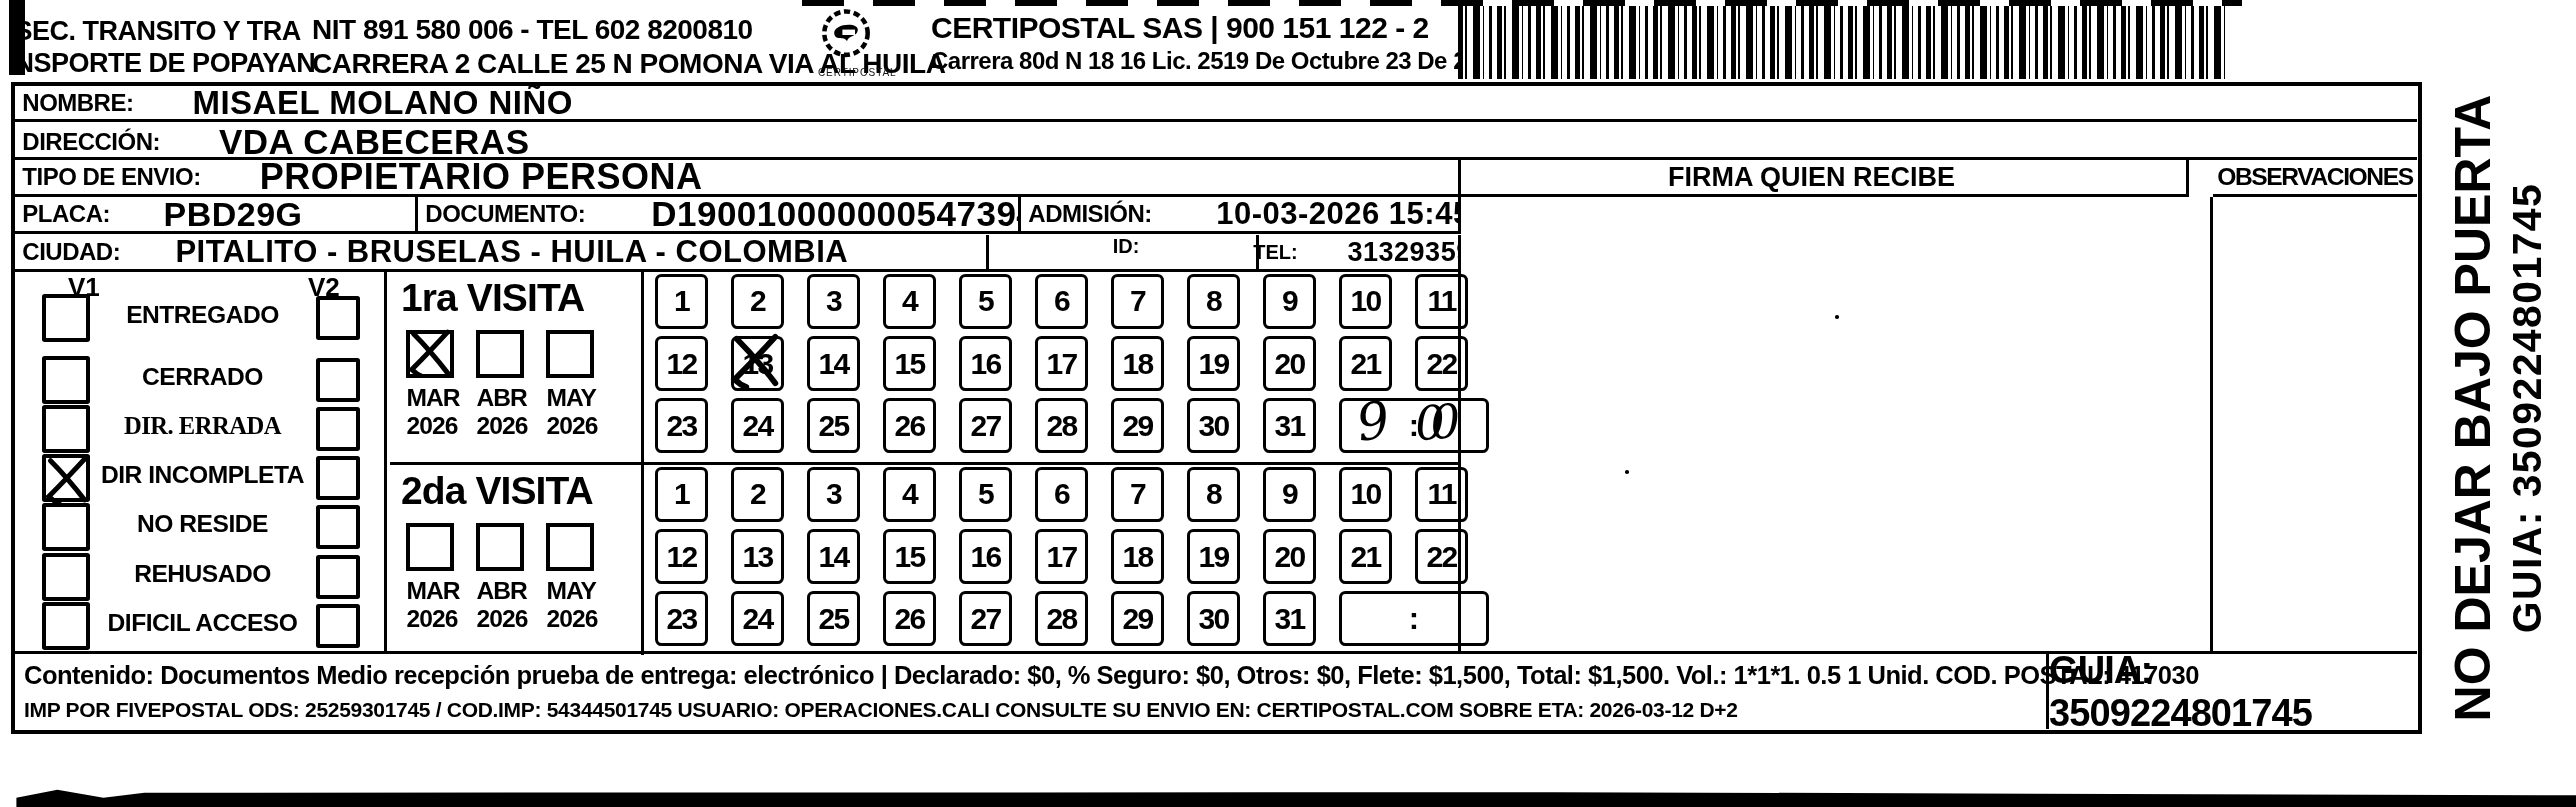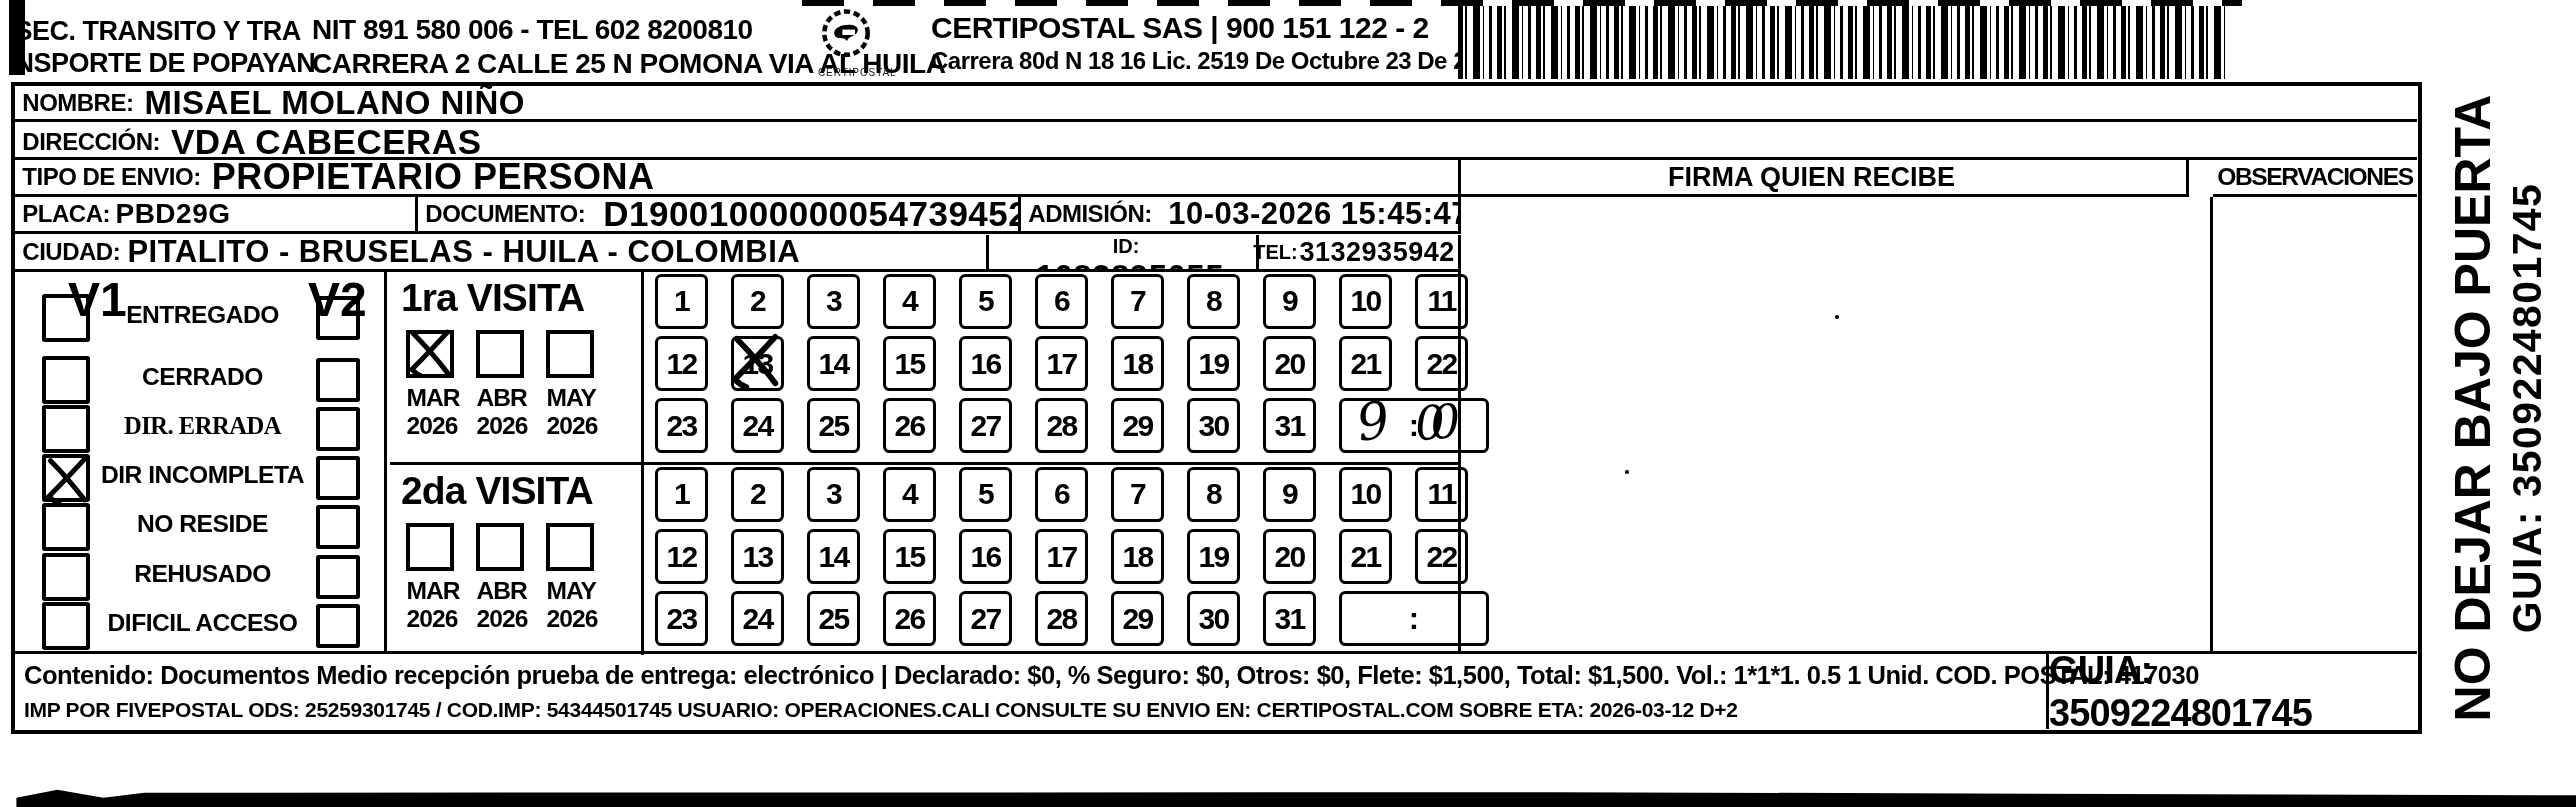--- a/index.html
+++ b/index.html
@@ -27,7 +27,7 @@
     background:repeating-linear-gradient(90deg,#000 0 4.6px,#fff 4.6px 7.3px,#000 7.3px 9px,#fff 9px 14.6px,#000 14.6px 22px,#fff 22px 24.6px,#000 24.6px 26.4px,#fff 26.4px 31px,#000 31px 34px,#fff 34px 39px);}
   
   .main-box{left:11px;top:82px;width:2411px;height:652px;border:4.6px solid #000;box-sizing:border-box;}
-  .main-box .abs{box-sizing:border-box;}
+  .main-box .abs{box-sizing:border-box;gap:48px;}
   .row-line{display:flex;align-items:center;padding-left:7.3px;white-space:nowrap;overflow:hidden;}
   .lab{font-size:24px;font-weight:bold;letter-spacing:-0.5px;flex:none;}
   .lab-sm{font-size:20px;font-weight:bold;flex:none;}

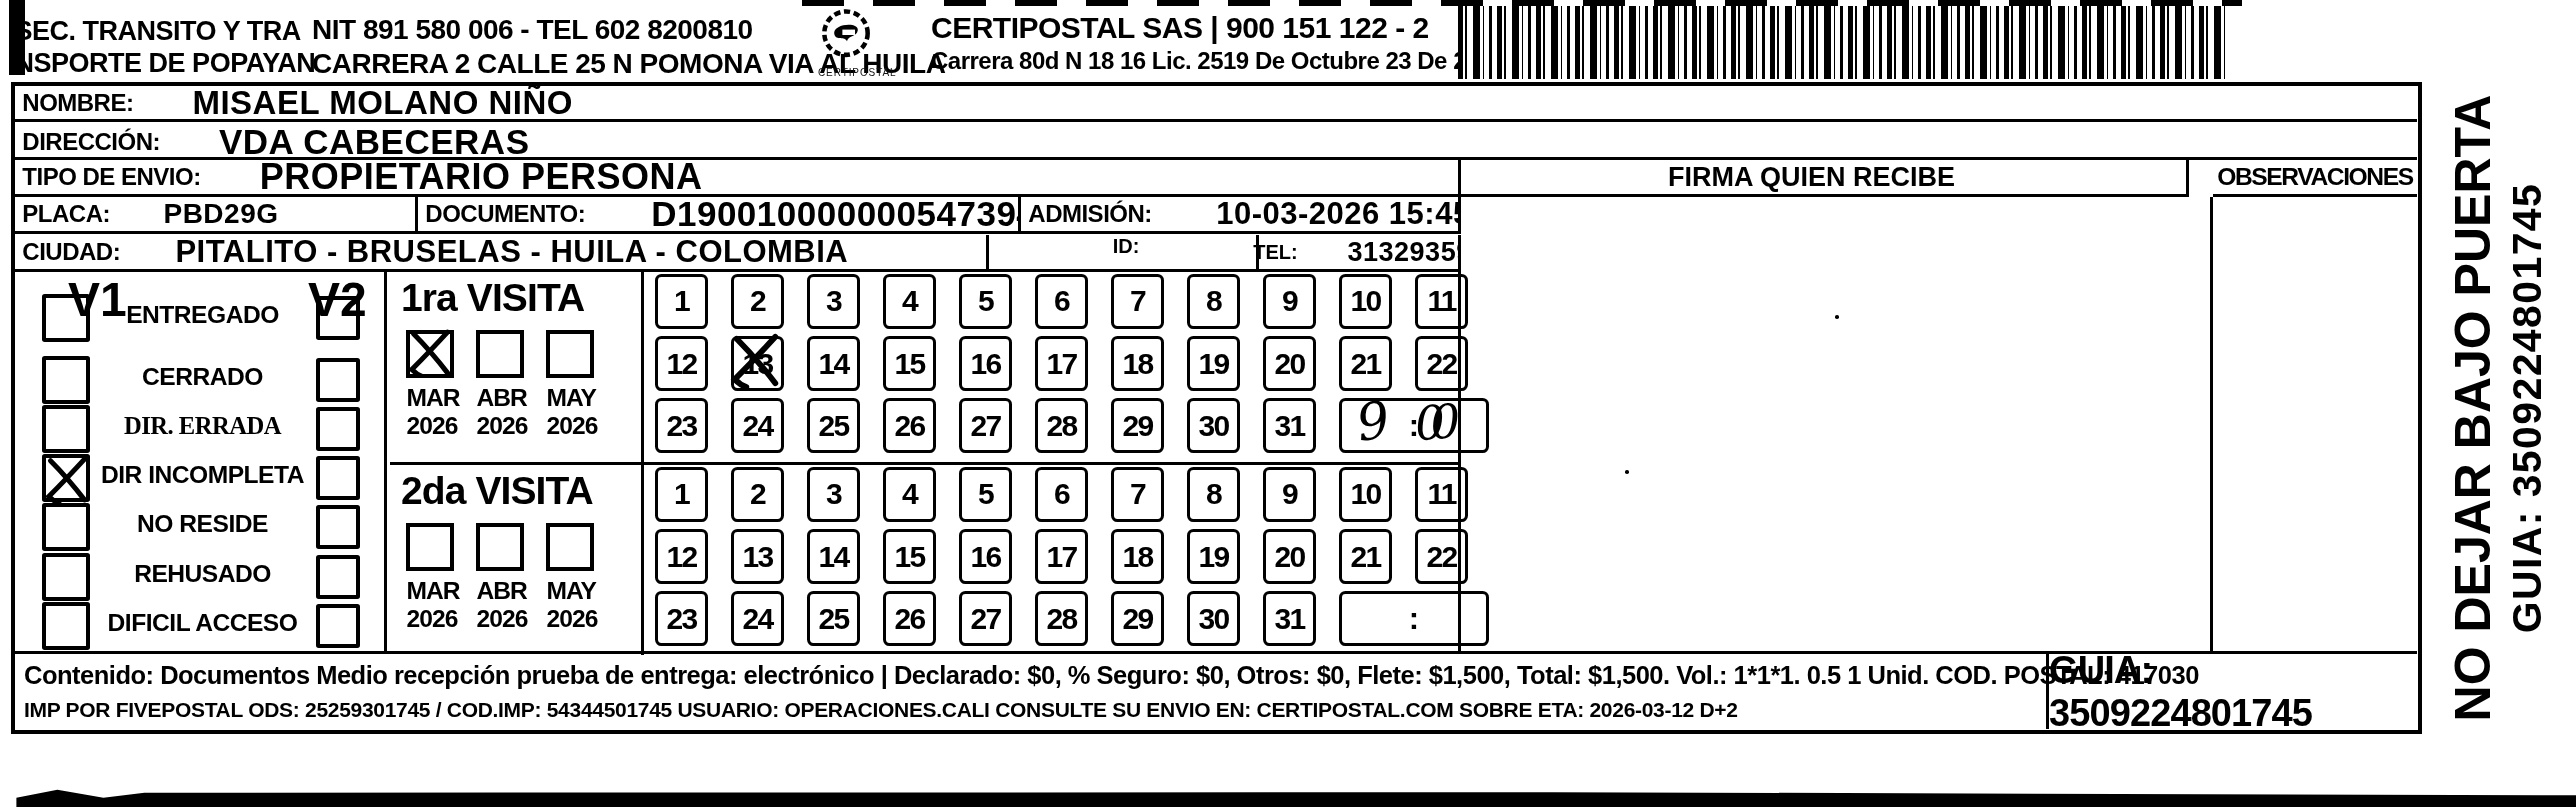--- a/index.html
+++ b/index.html
@@ -146,7 +146,7 @@
 
   <div class="abs row-line cell-placa">
     <span class="lab">PLACA:</span>
-    <span class="val" style="font-size:28px;margin-left:5.5px;">PBD29G</span>
+    <span class="val" style="font-size:34px;margin-left:5.5px;">PBD29G</span>
   </div>
   <div class="abs row-line cell-documento">
     <span class="lab">DOCUMENTO:</span>

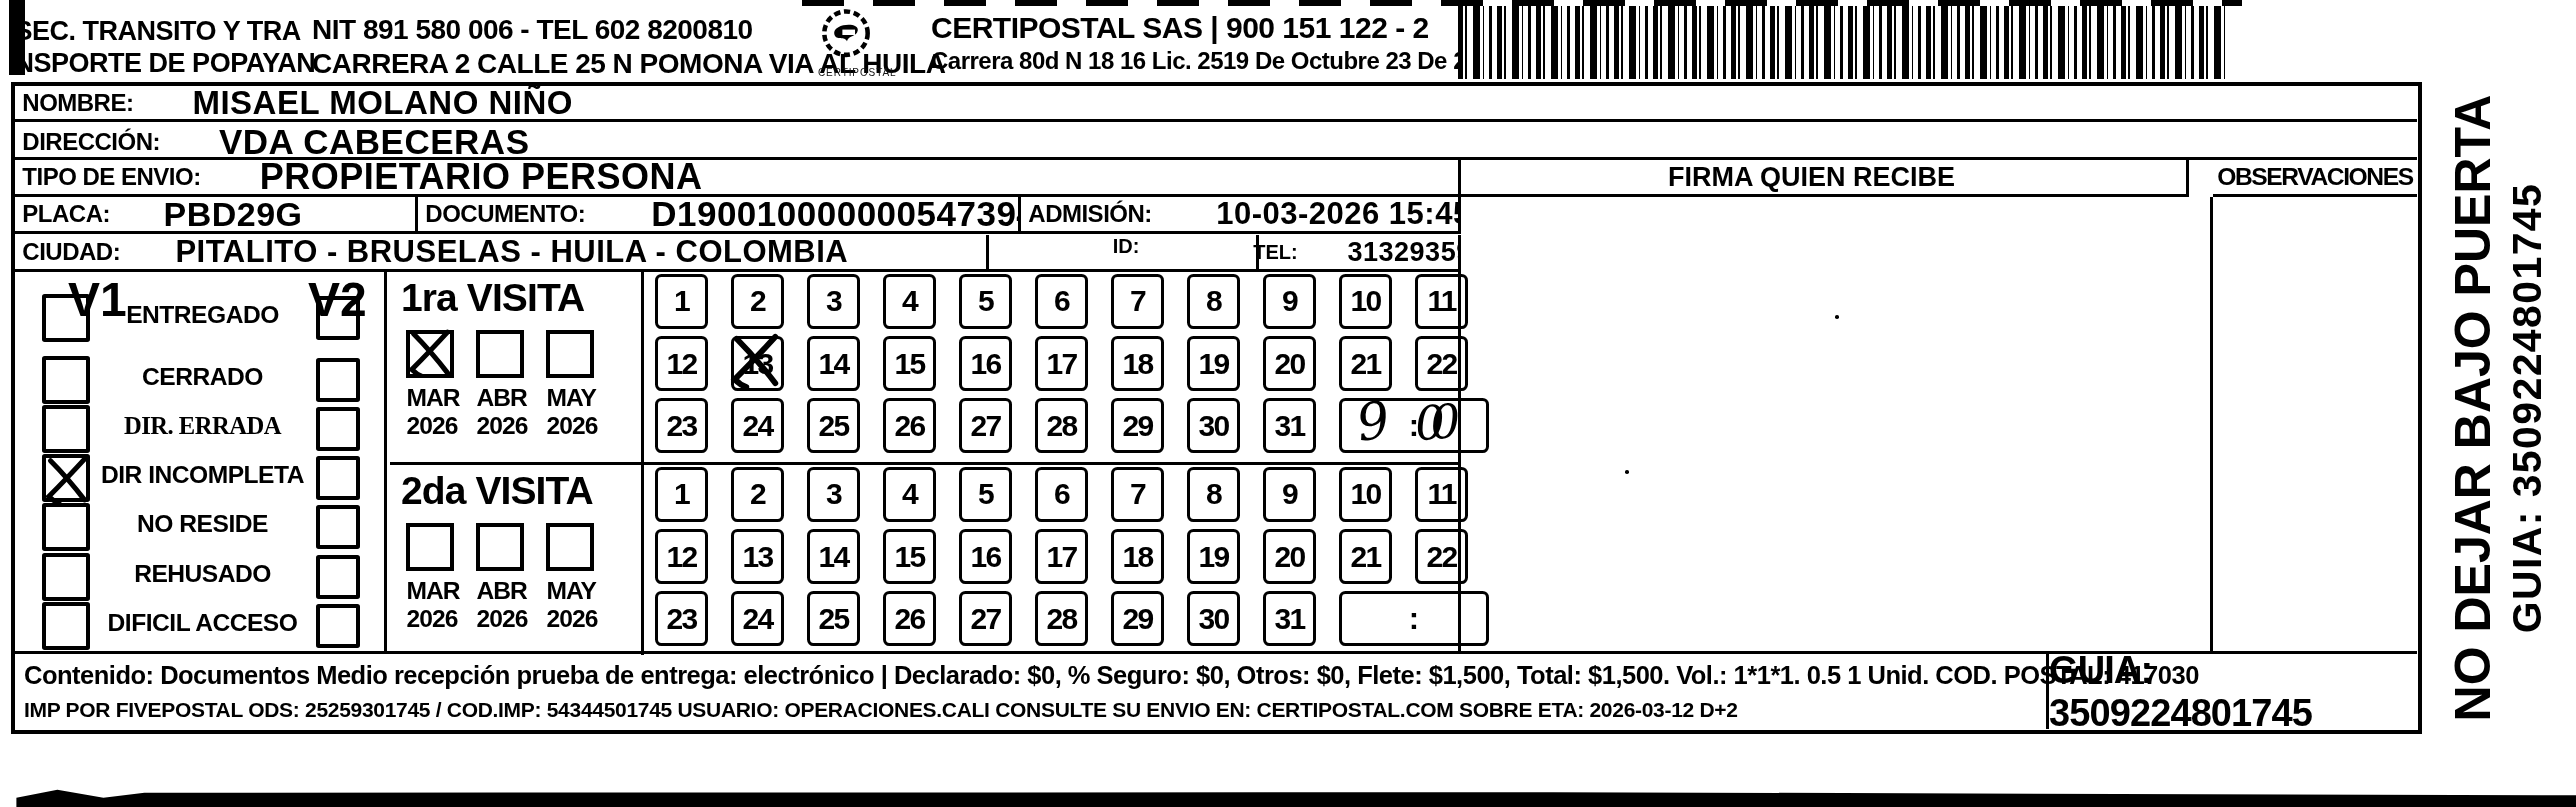--- a/index.html
+++ b/index.html
@@ -51,7 +51,7 @@
   
   .visits-zone{left:0;top:186px;width:1446px;height:379px;border-right:3.6px solid #000;}
   .status-col{left:0;top:0;width:372px;height:379px;border-right:3.6px solid #000;}
-  .vlabel{position:absolute;top:0;font-size:48px;font-weight:bold;}
+  .vlabel{position:absolute;top:0;font-size:26px;font-weight:bold;}
   .v1-label{left:53px;}
   .v2-label{left:293px;}
   .status-row{position:absolute;left:0;width:368px;height:44px;}

